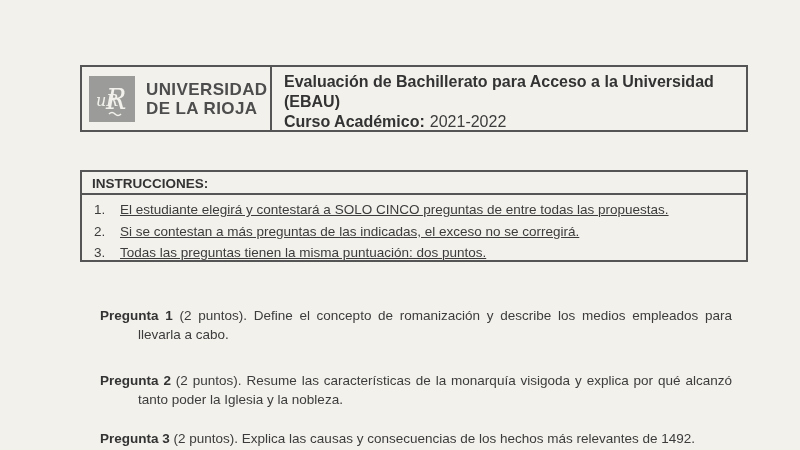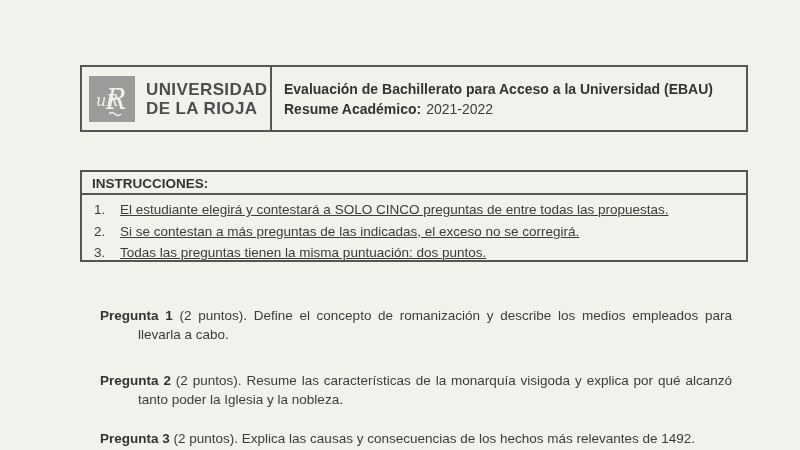--- a/index.html
+++ b/index.html
@@ -46,8 +46,8 @@
   .header-divider{width:0;border-left:2px solid var(--border);}
   .header-right{
     flex:1;padding:5px 12px 4px 12px;
-    display:flex;flex-direction:column;justify-content:center;
-    font-size:14px;line-height:20px;
+    display:flex;flex-direction:column;justify-content:flex-start;
+    font-size:16px;line-height:20px;
   }
   .header-right b{color:#333;}
   .val{margin-left:5px;font-weight:normal;}

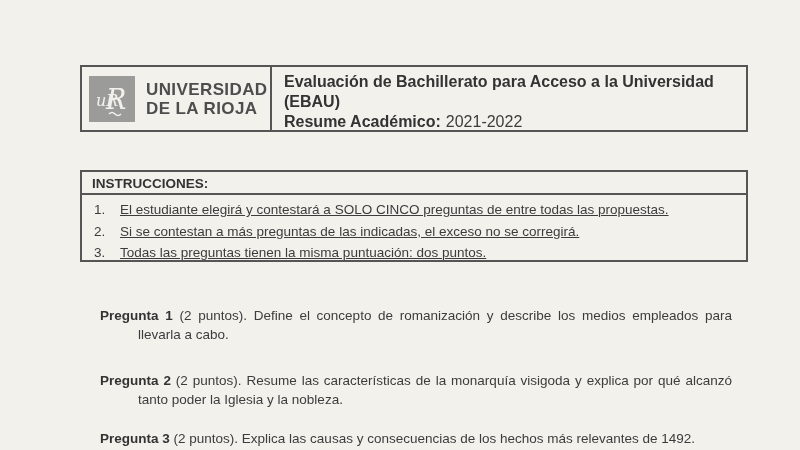--- a/index.html
+++ b/index.html
@@ -99,7 +99,7 @@
   <div class="header-divider"></div>
   <div class="header-right">
     <div><b>Evaluación de Bachillerato para Acceso a la Universidad (EBAU)</b></div>
-    <div><b>Resume Académico:</b><span class="val">2021-2022</span></div>
+    <div><b>Curso Académico:</b><span class="val">2021-2022</span></div>
   </div>
 </div>
 

